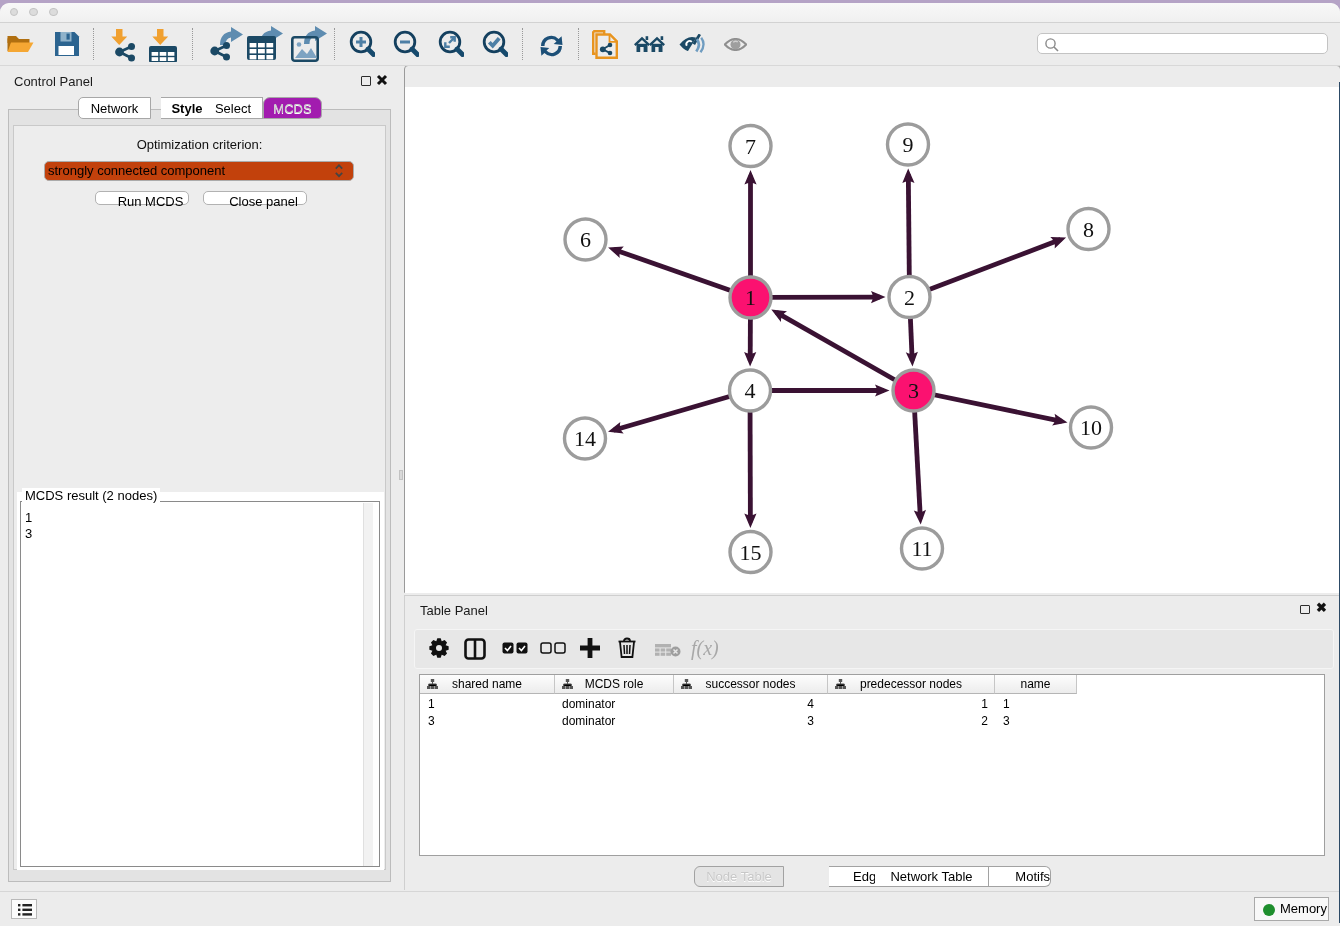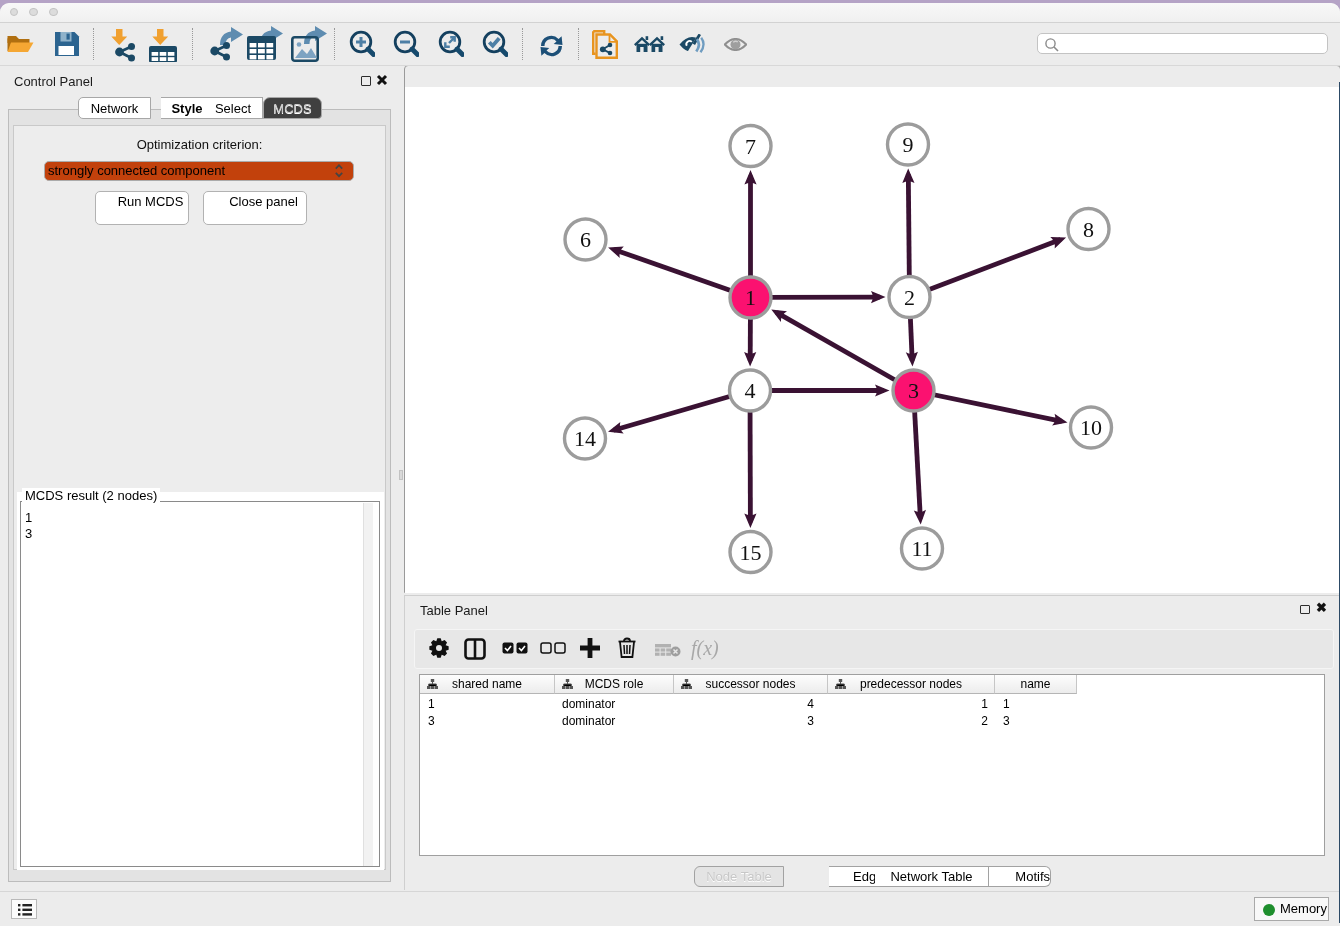--- a/index.html
+++ b/index.html
@@ -216,7 +216,7 @@
   <div class="tab" style="left:78px; width:73px; border-radius:5px 0 0 5px;">Network</div>
   <div class="tab" style="left:161px; width:53px; border-left:none;font-weight:bold;">Style</div>
   <div class="tab" style="left:204px; width:59px; border-left:none;">Select</div>
-  <div class="tab" style="left:263px; width:59px; background:#404040; color:#cbcbcb; text-shadow:0 1px 0 #fff; border-radius:7px 7px 4px 0;">MCDS</div>
+  <div class="tab" style="left:263px; width:59px; background:#a21caf; color:#cbcbcb; text-shadow:0 1px 0 #fff; border-radius:7px 7px 4px 0;">MCDS</div>
   <div id="cpbox">
     <div id="cpinner">
       <div id="optlabel">Optimization criterion:</div>

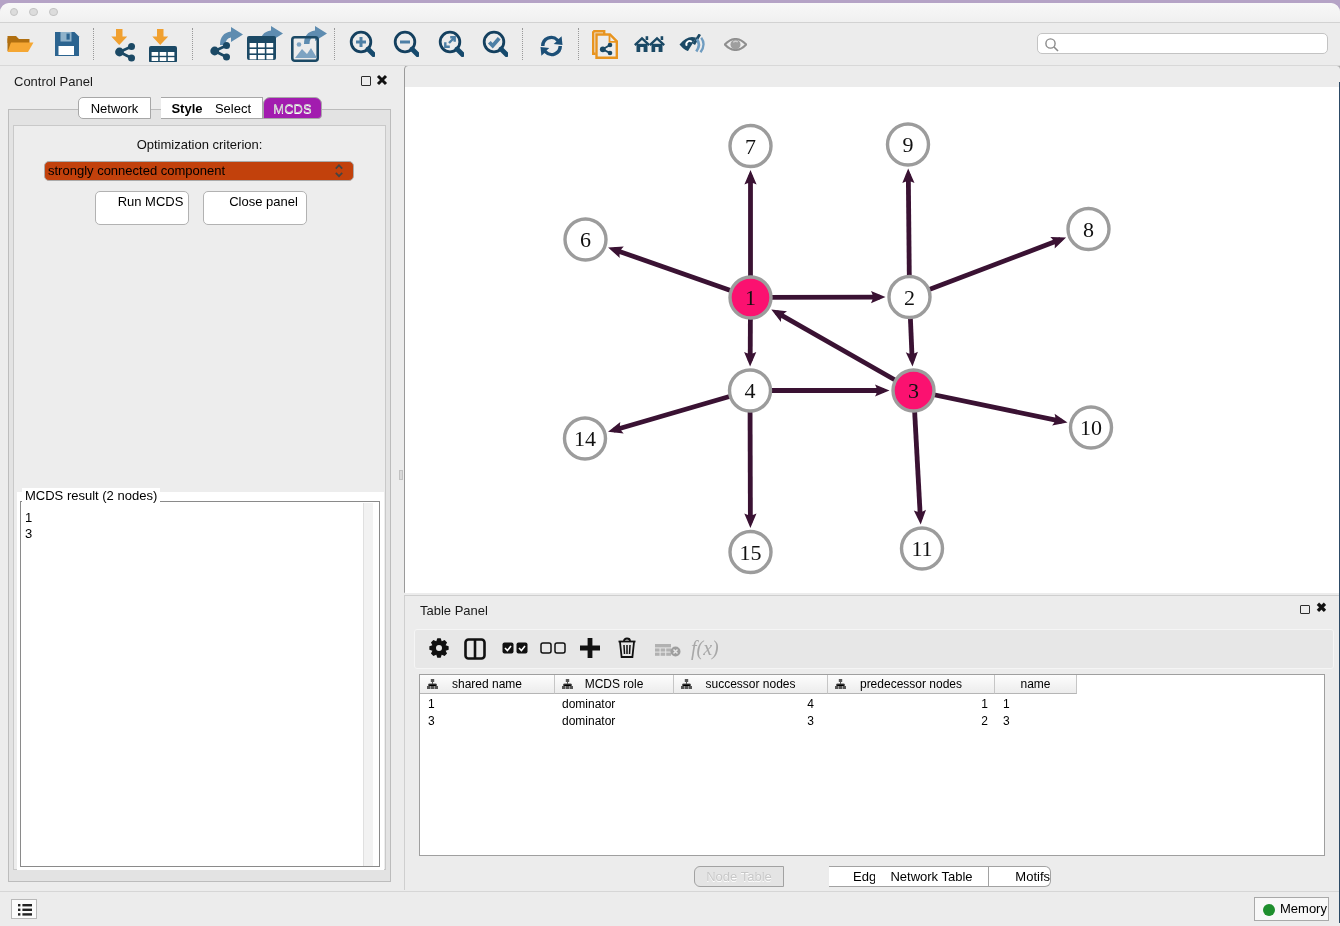--- a/index.html
+++ b/index.html
@@ -24,7 +24,7 @@
   #cpinner { position:absolute; left:4px; top:15px; width:373px; height:745px; background:#ededed; border:1px solid #c9c9c9; }
   #optlabel { position:absolute; left:0; top:11px; width:100%; text-align:center; font-size:13px; color:#111; }
   #dropdown { position:absolute; left:30px; top:35px; width:310px; height:20px; background:#c2410c; border:1px solid #ababab; border-radius:5px; font-size:13px; line-height:18px; padding-left:3px; color:#000; }
-  .btn { position:absolute; top:65px; height:34px; background:#fff; border:1px solid #b2b2b2; border-radius:5px; font-size:13px; text-align:center; line-height:20px; color:#000;padding-left:17px; }
+  .btn { position:absolute; top:65px; height:14px; background:#fff; border:1px solid #b2b2b2; border-radius:5px; font-size:13px; text-align:center; line-height:20px; color:#000;padding-left:17px; }
   #mcdswhite { position:absolute; left:3px; top:366px; width:367px; height:378px; background:#fff; } #mcdsbox { position:absolute; left:6px; top:374.5px; width:359.5px; height:366px; border:1px solid #8a8a8a; }
   #mcdslabel { position:absolute; left:8px; top:361.5px; background:#fff; padding:0 3px; font-size:13px; color:#000; }
   

